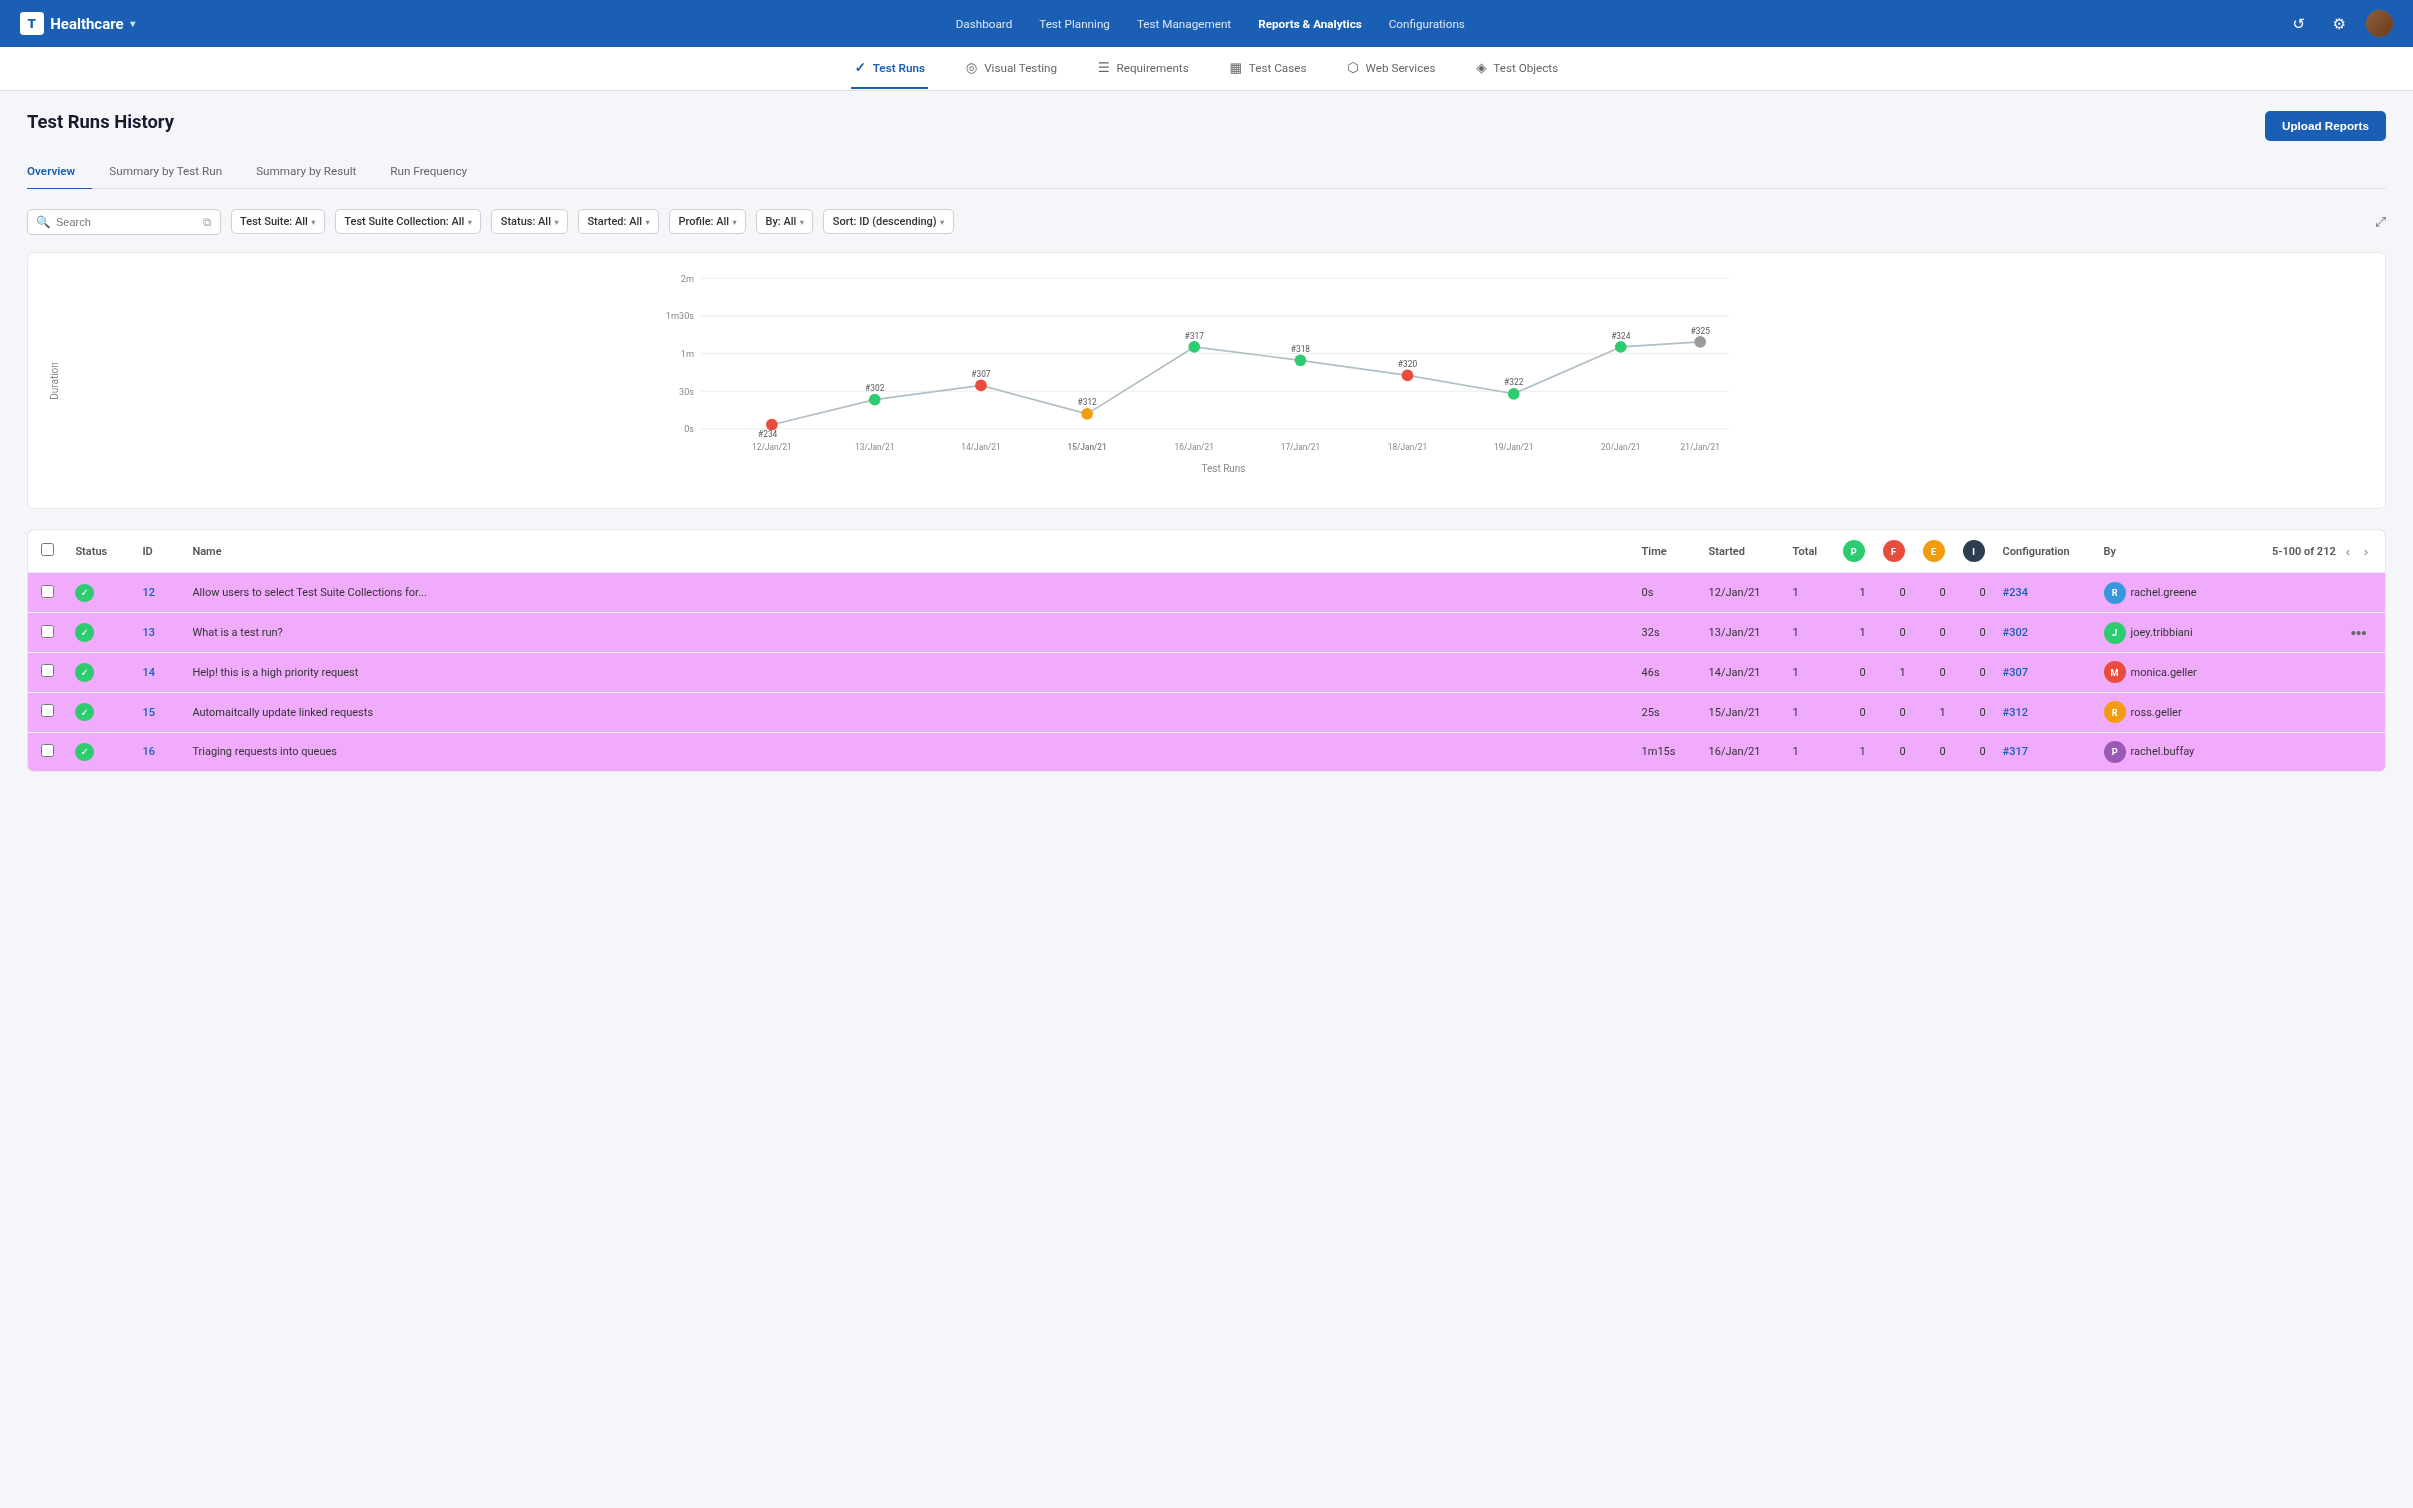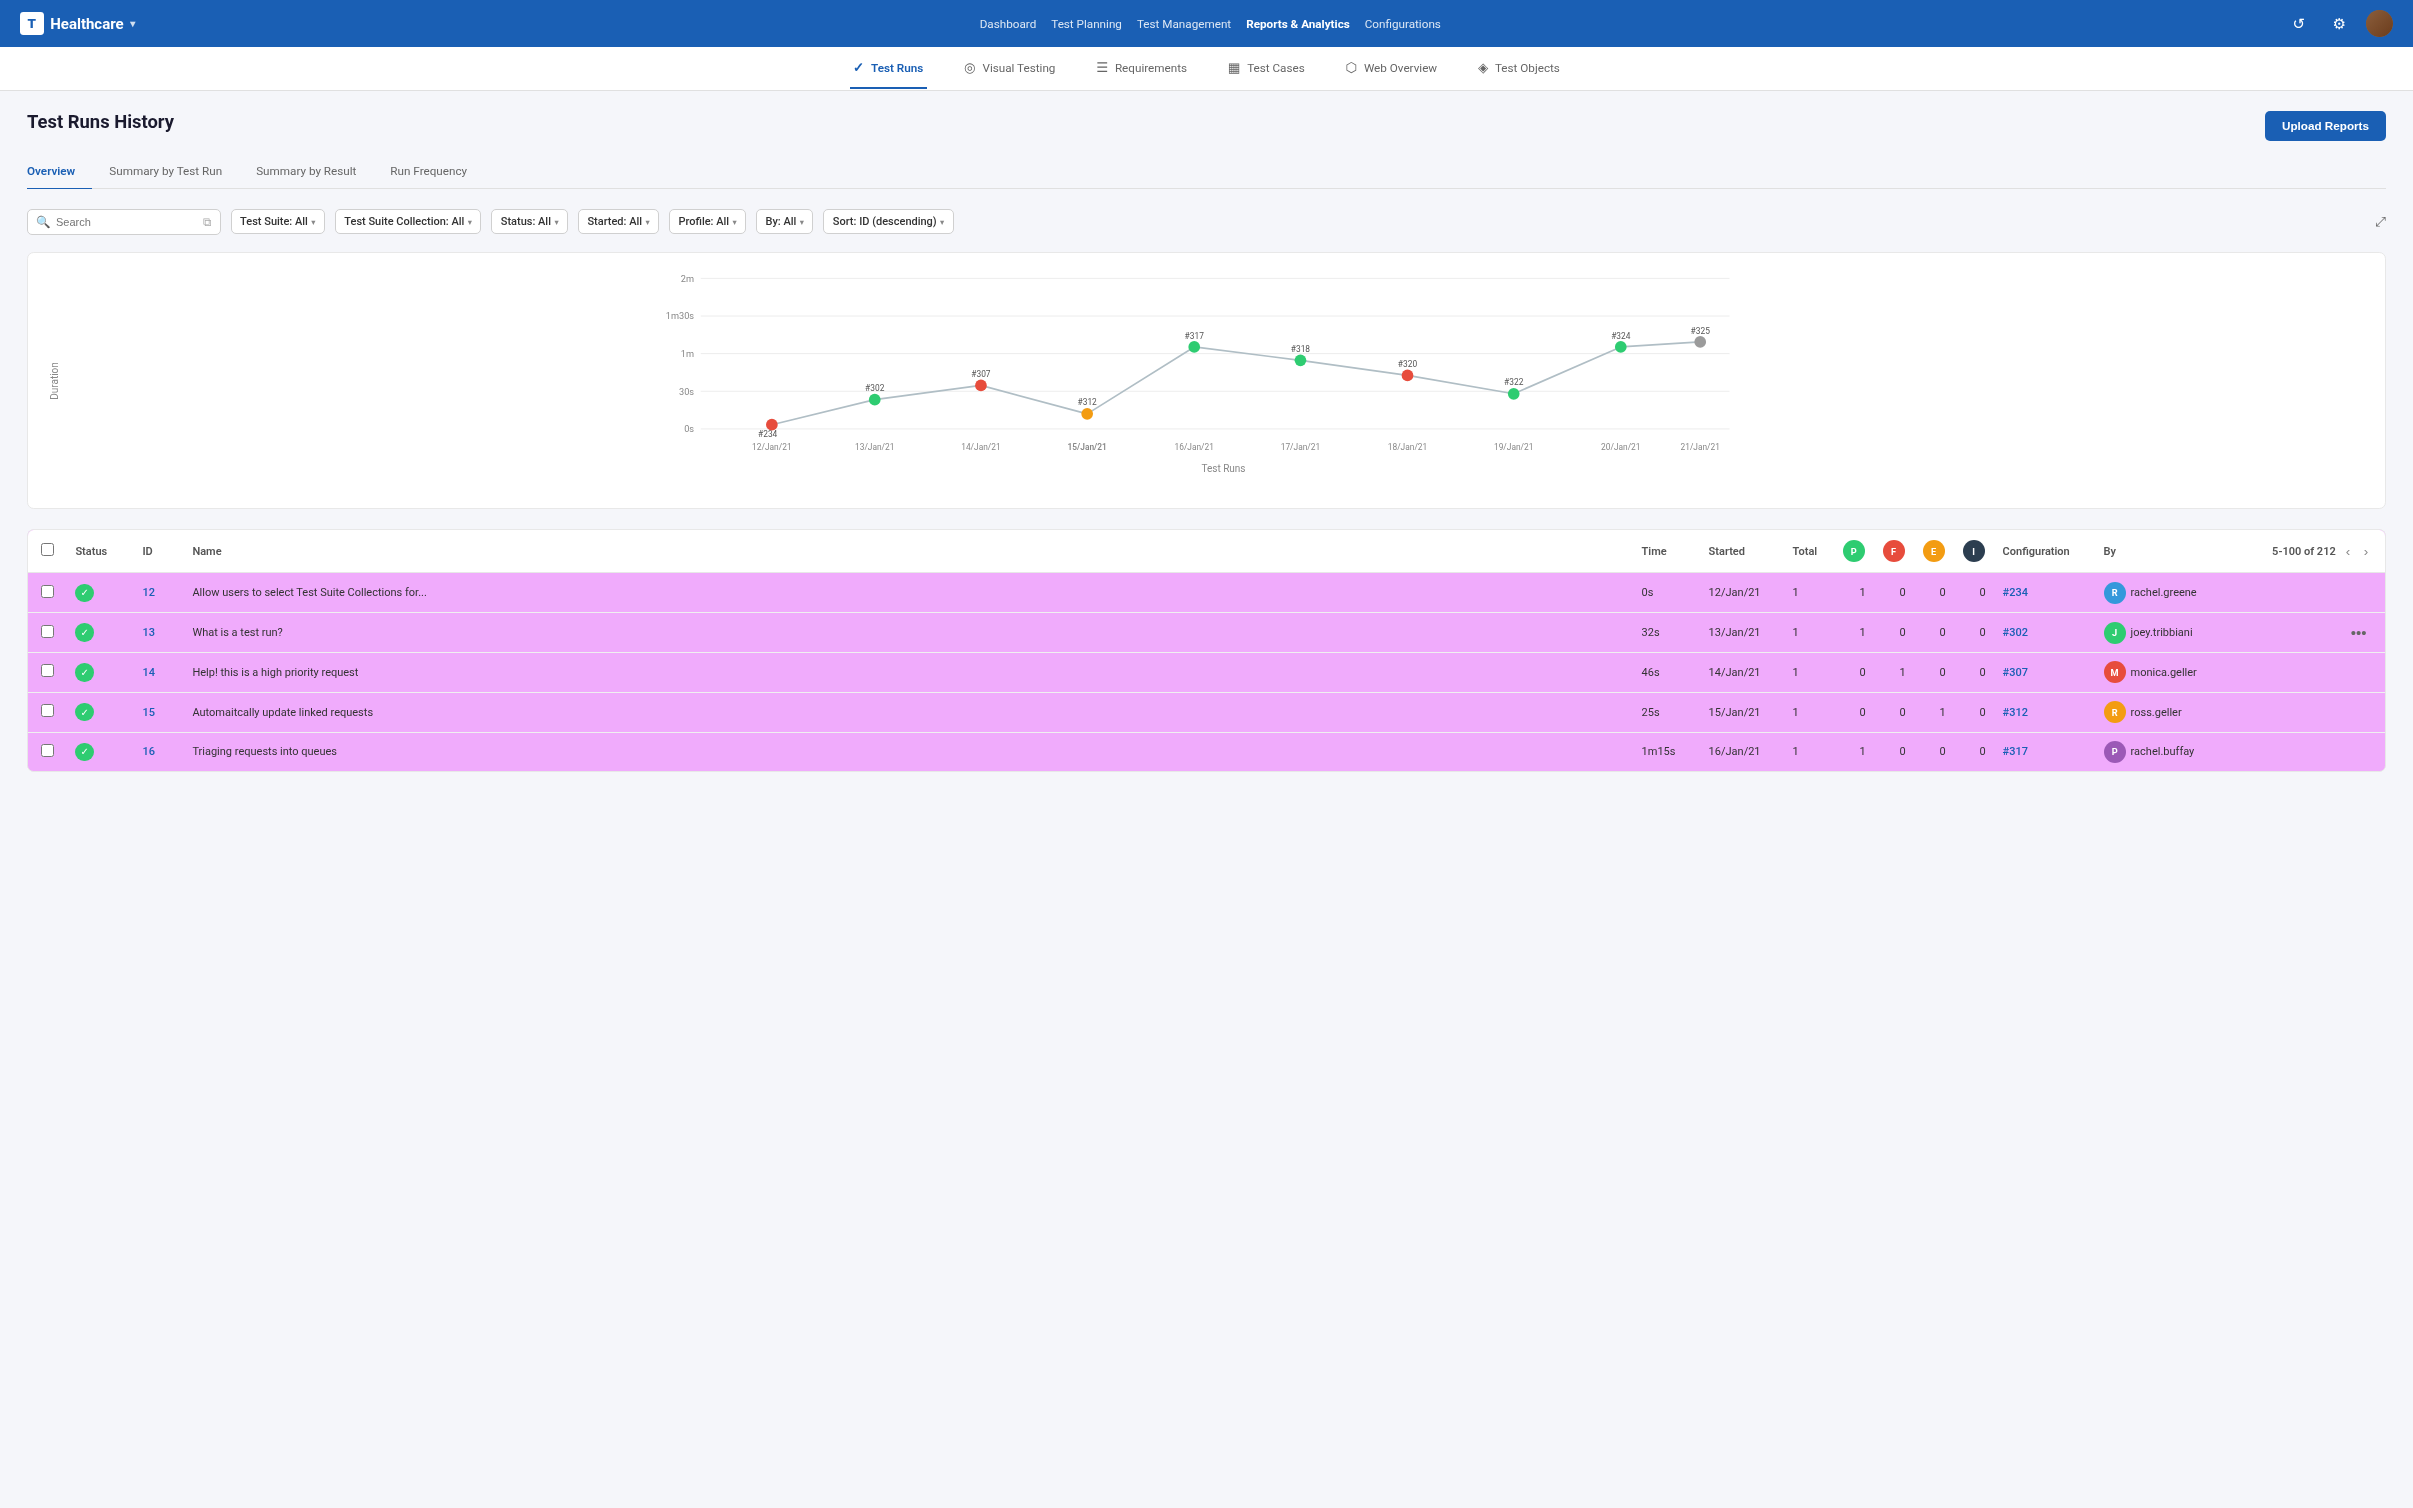--- a/index.html
+++ b/index.html
@@ -35,7 +35,7 @@
     .top-nav-links {
       display: flex;
       align-items: center;
-      gap: 15px;
+      gap: 27px;
       flex: 1;
       justify-content: center;
     }

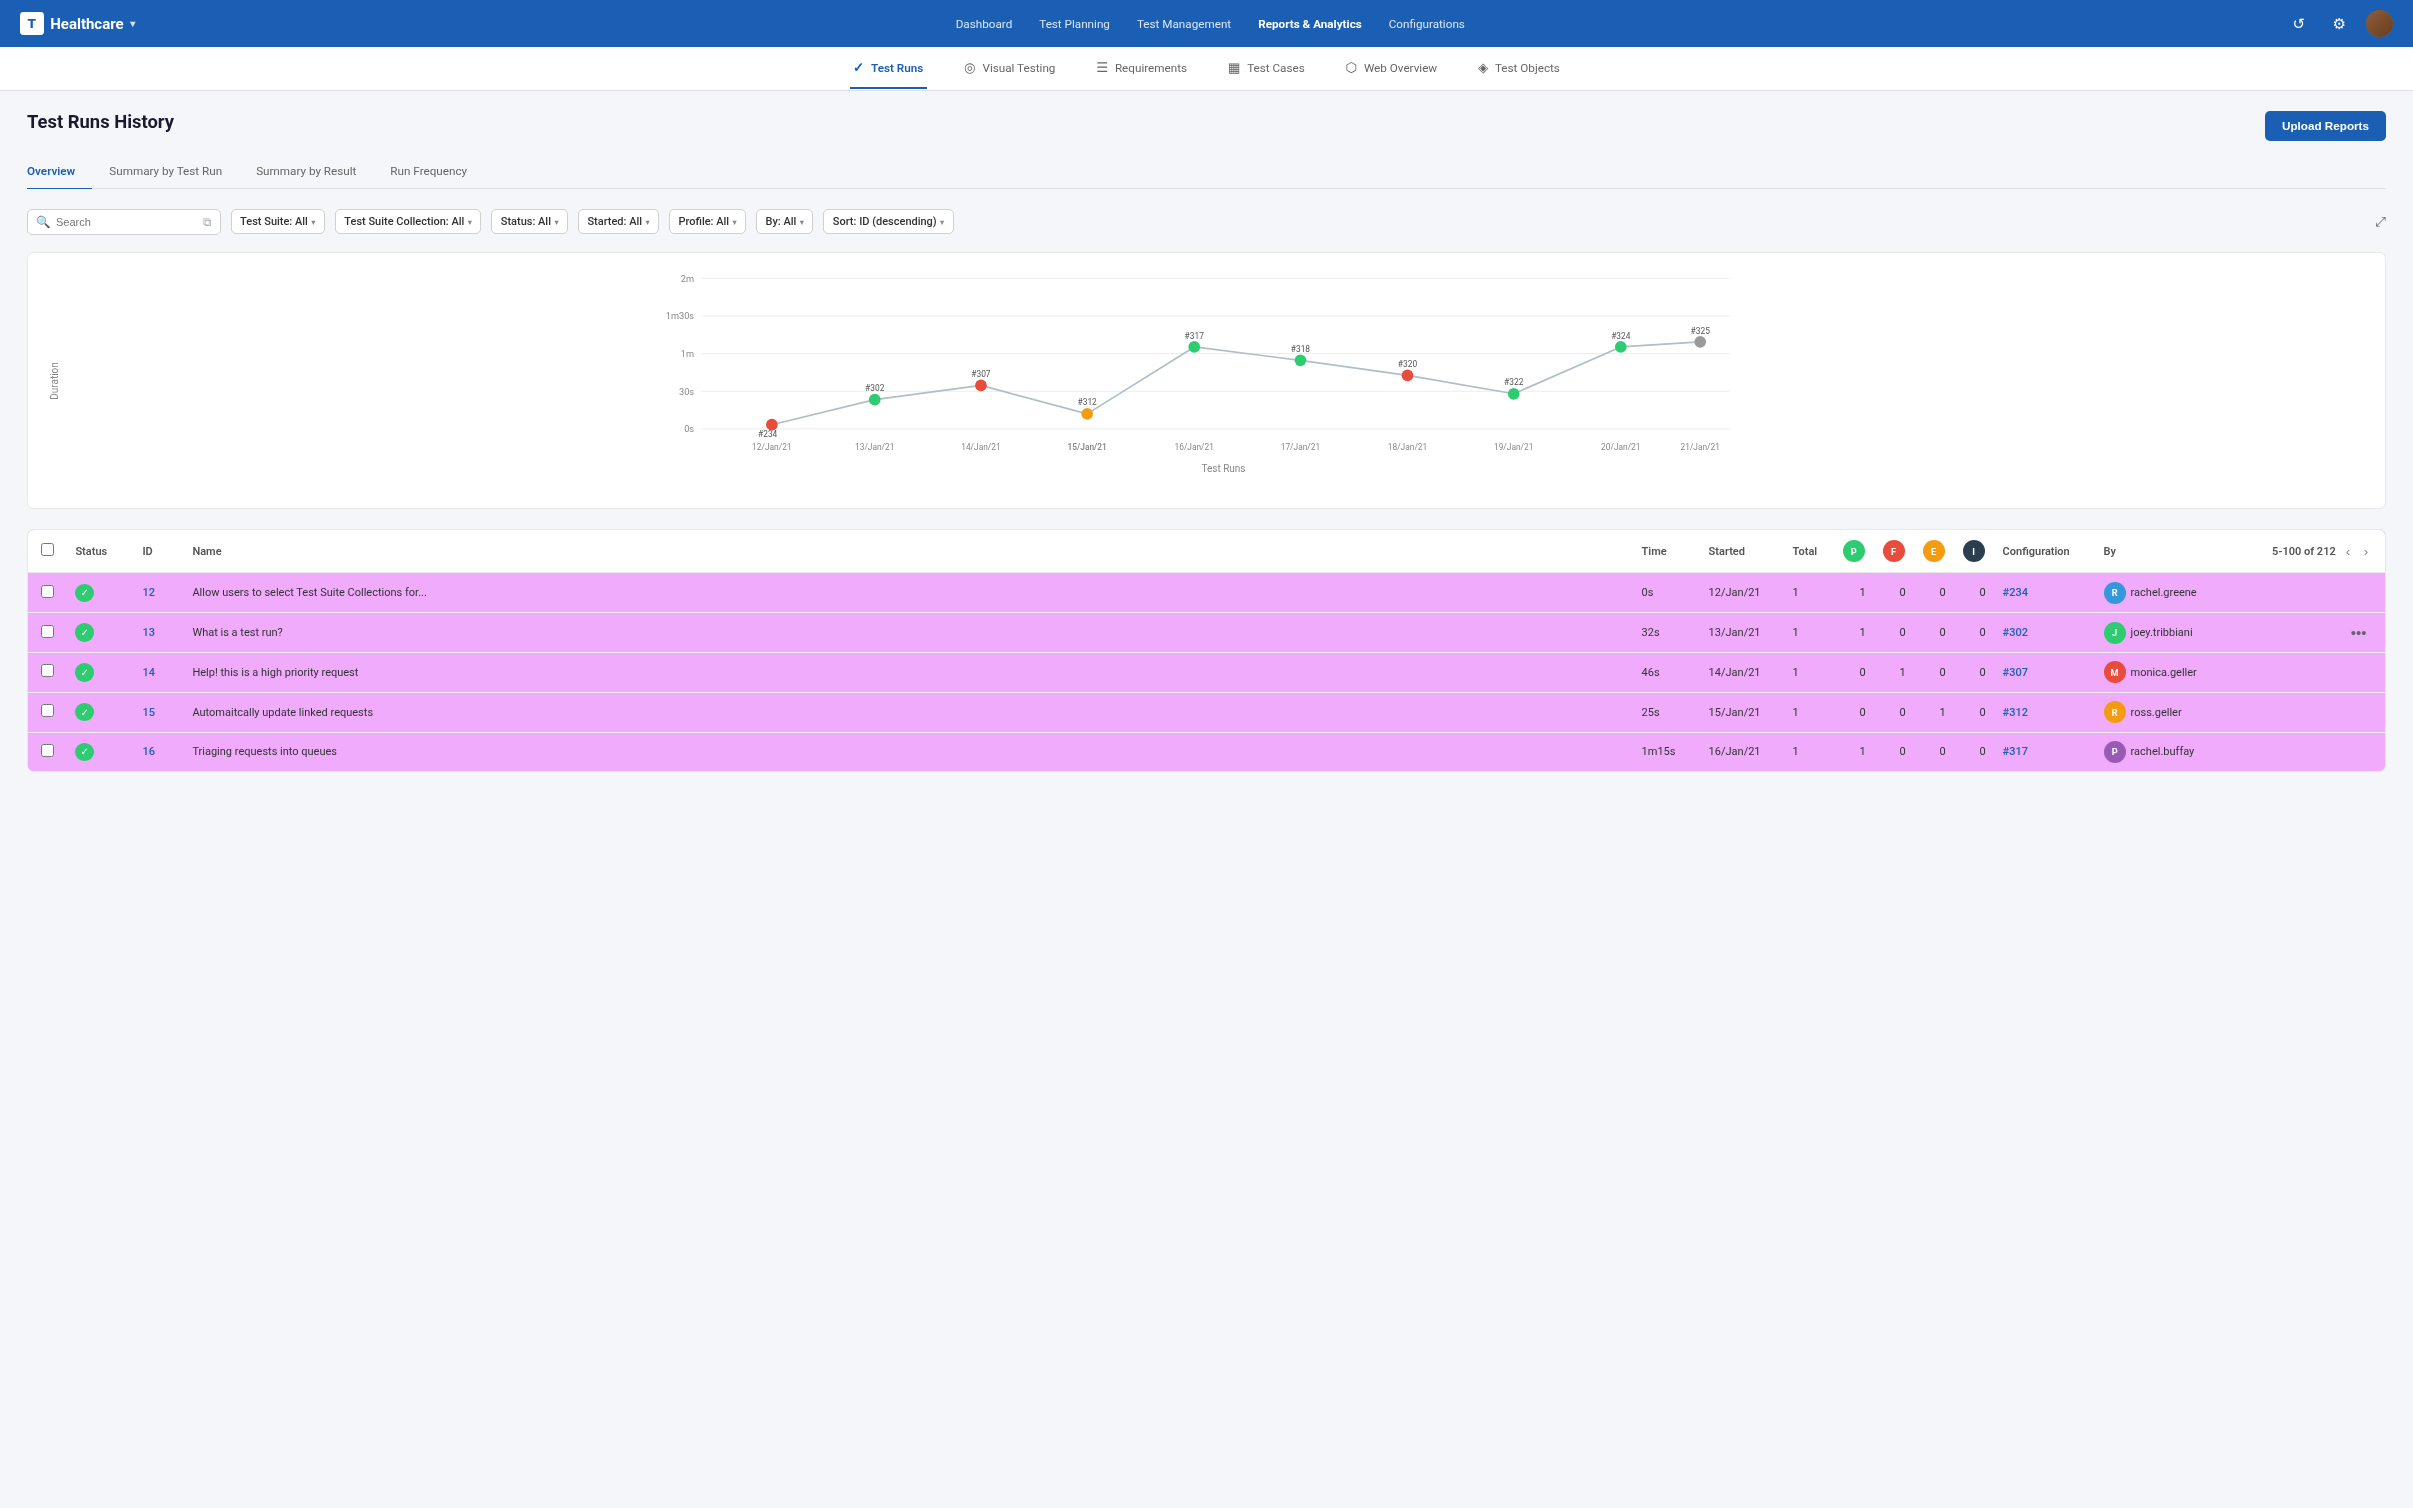--- a/index.html
+++ b/index.html
@@ -385,7 +385,7 @@
   </a>
   <a class="sub-nav-item">
     <span class="sub-nav-icon">⬡</span>
-    <span>Web Overview</span>
+    <span>Web Services</span>
   </a>
   <a class="sub-nav-item">
     <span class="sub-nav-icon">◈</span>

